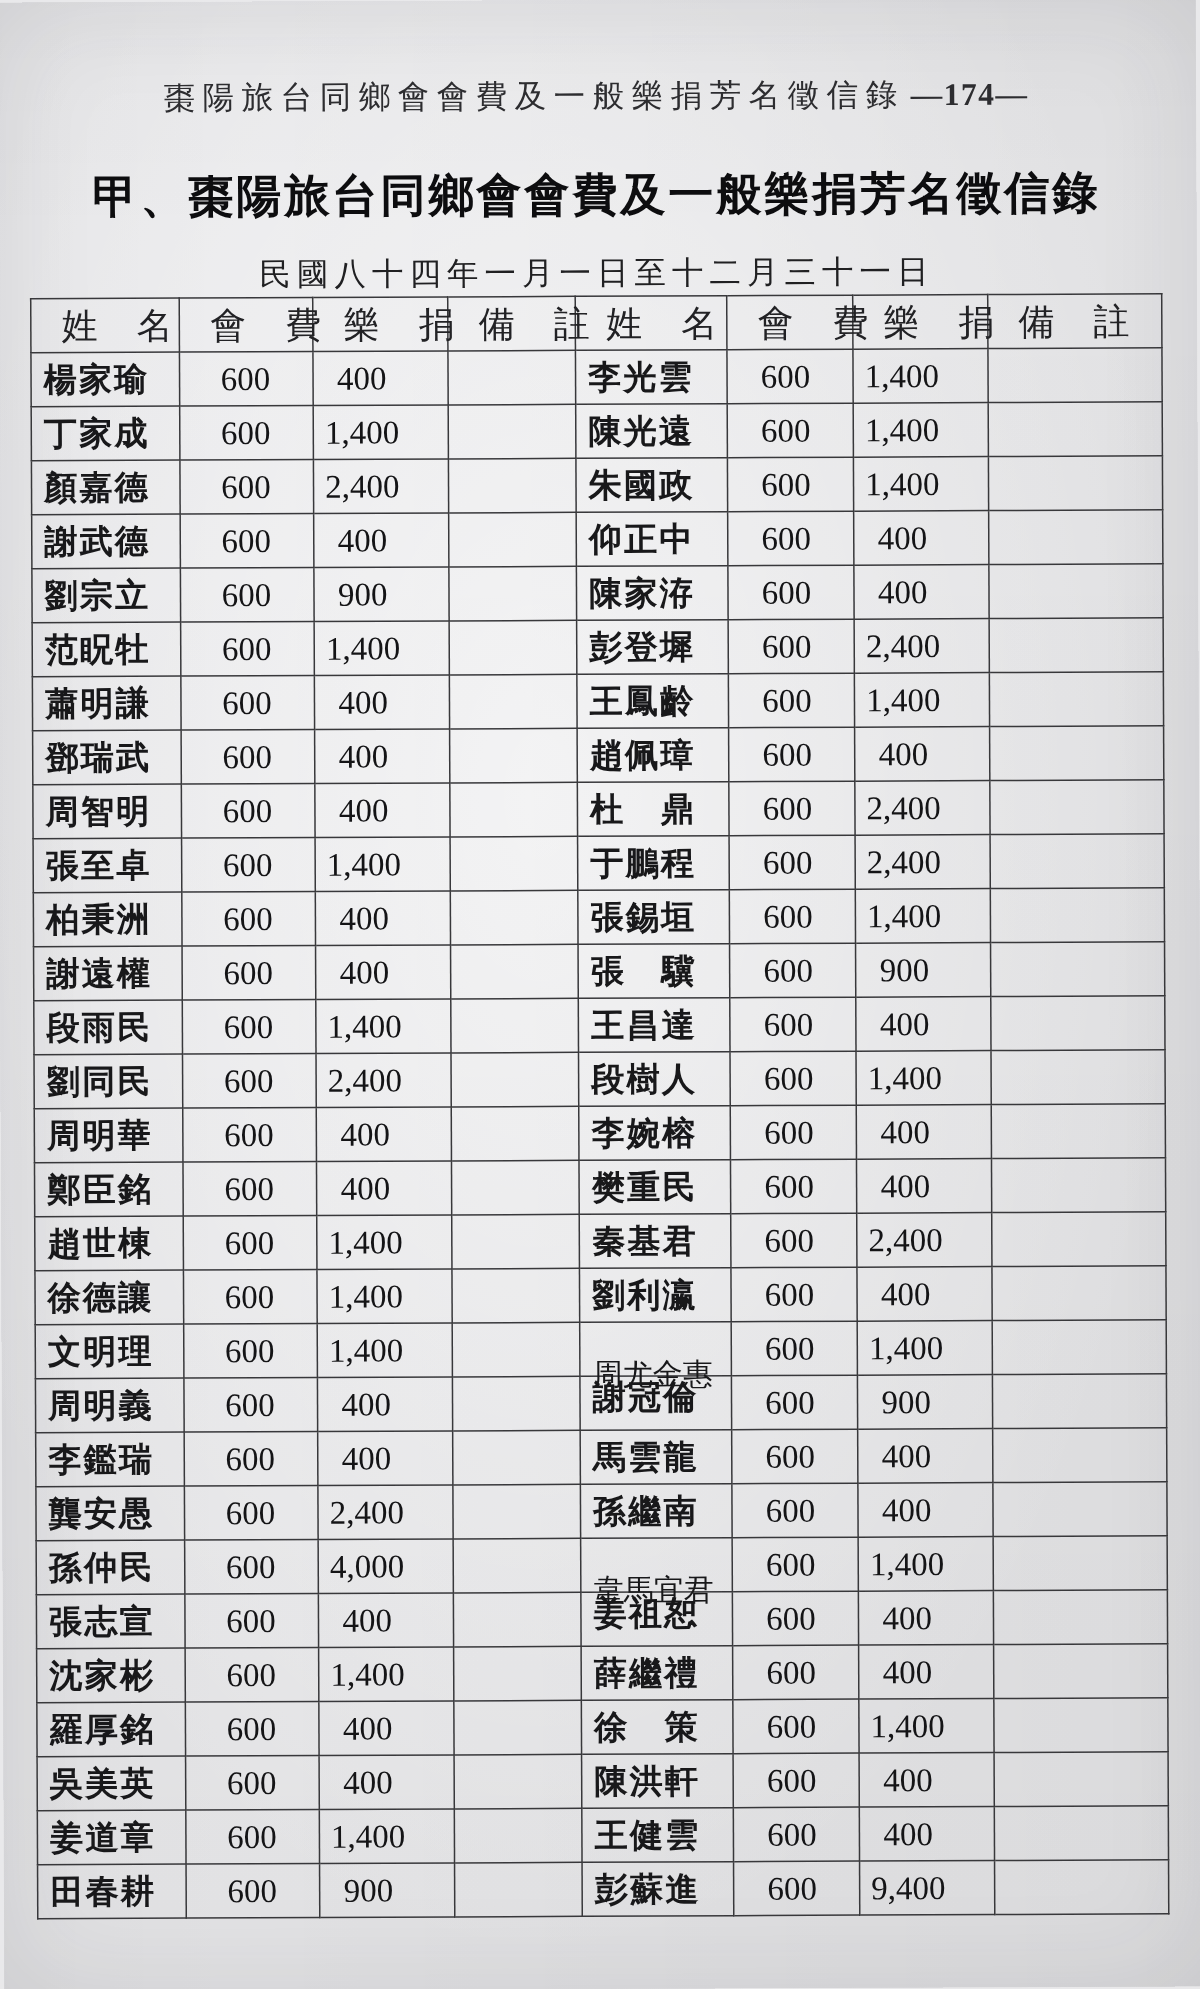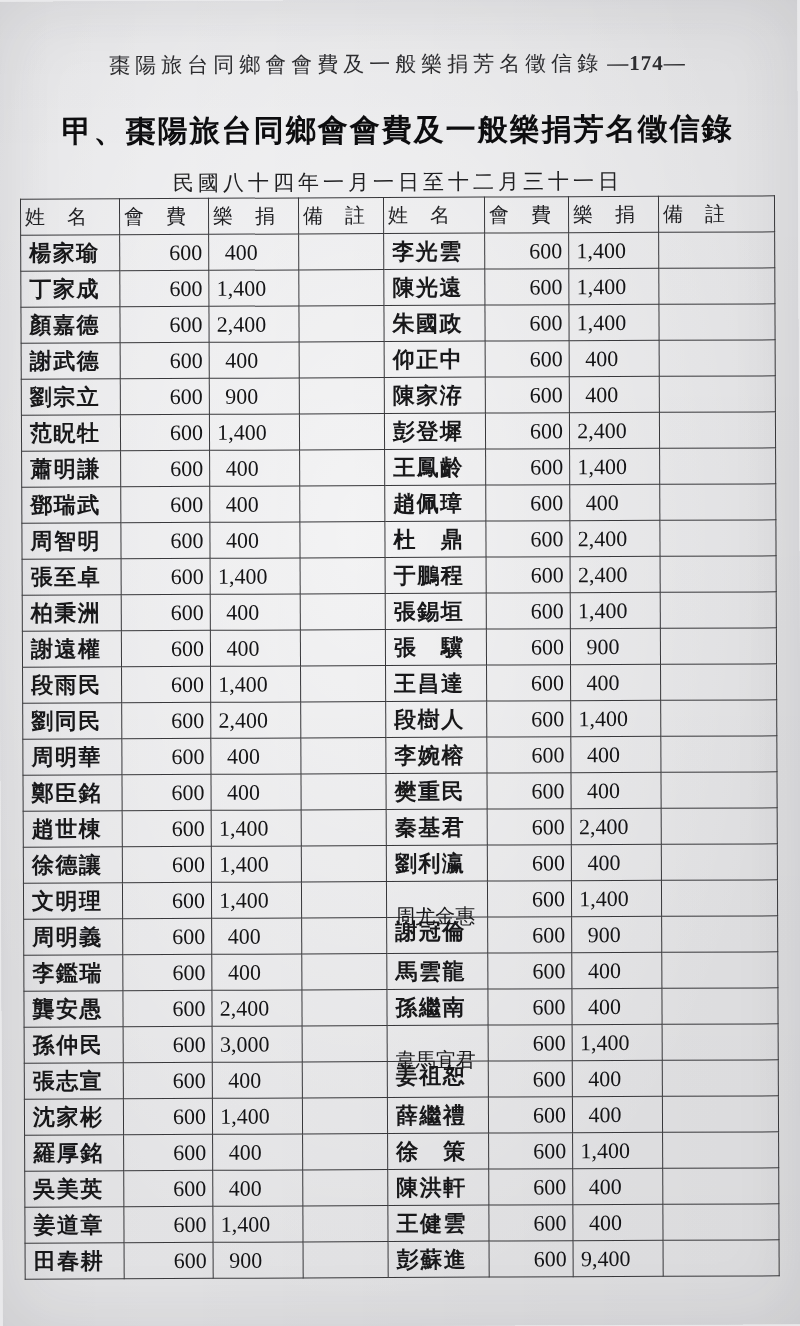--- a/index.html
+++ b/index.html
@@ -47,8 +47,8 @@
     color:#18181a;
   }
   .ledger th{
-    font-size:20px;font-weight:500;color:#222225;
-    text-align:left;padding-left:4px;letter-spacing:1px;white-space:nowrap;
+    font-size:24px;font-weight:500;color:#222225;
+    text-align:left;padding-left:20px;letter-spacing:1px;white-space:nowrap;
   }
   td.name-cell{
     text-align:left;padding-left:8px;font-size:22px;font-weight:600;

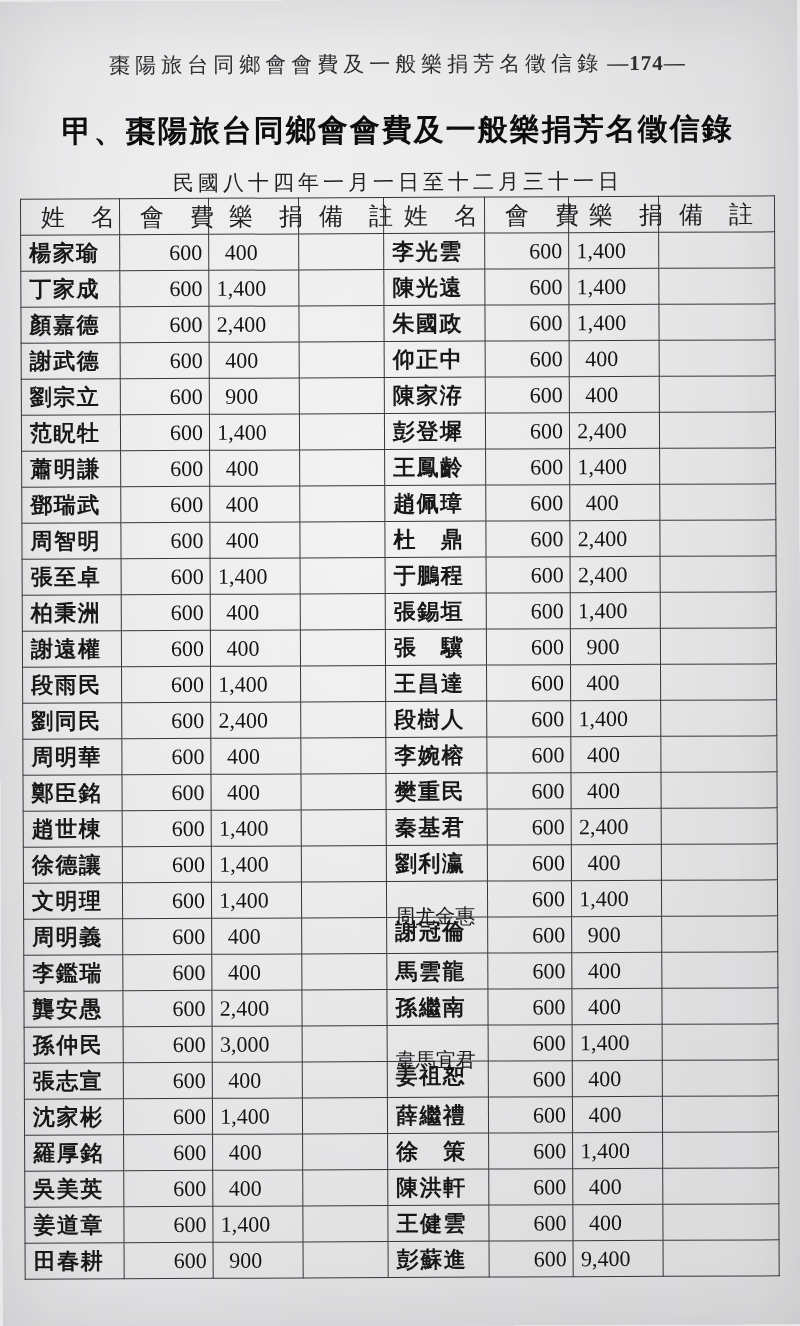--- a/index.html
+++ b/index.html
@@ -58,7 +58,7 @@
     font-size:22px;font-weight:500;text-align:right;white-space:nowrap;
     font-family:"Liberation Serif","DejaVu Serif",serif;color:#141416;
   }
-  td.num-cell.fee{padding-right:6px;margin-top:16px;}
+  td.num-cell.fee{padding-right:28px;margin-top:16px;}
   td.num-cell.donation{padding-right:25px;text-align:center;}
   td.note-cell{background:transparent;}
   .name{display:inline-block;}

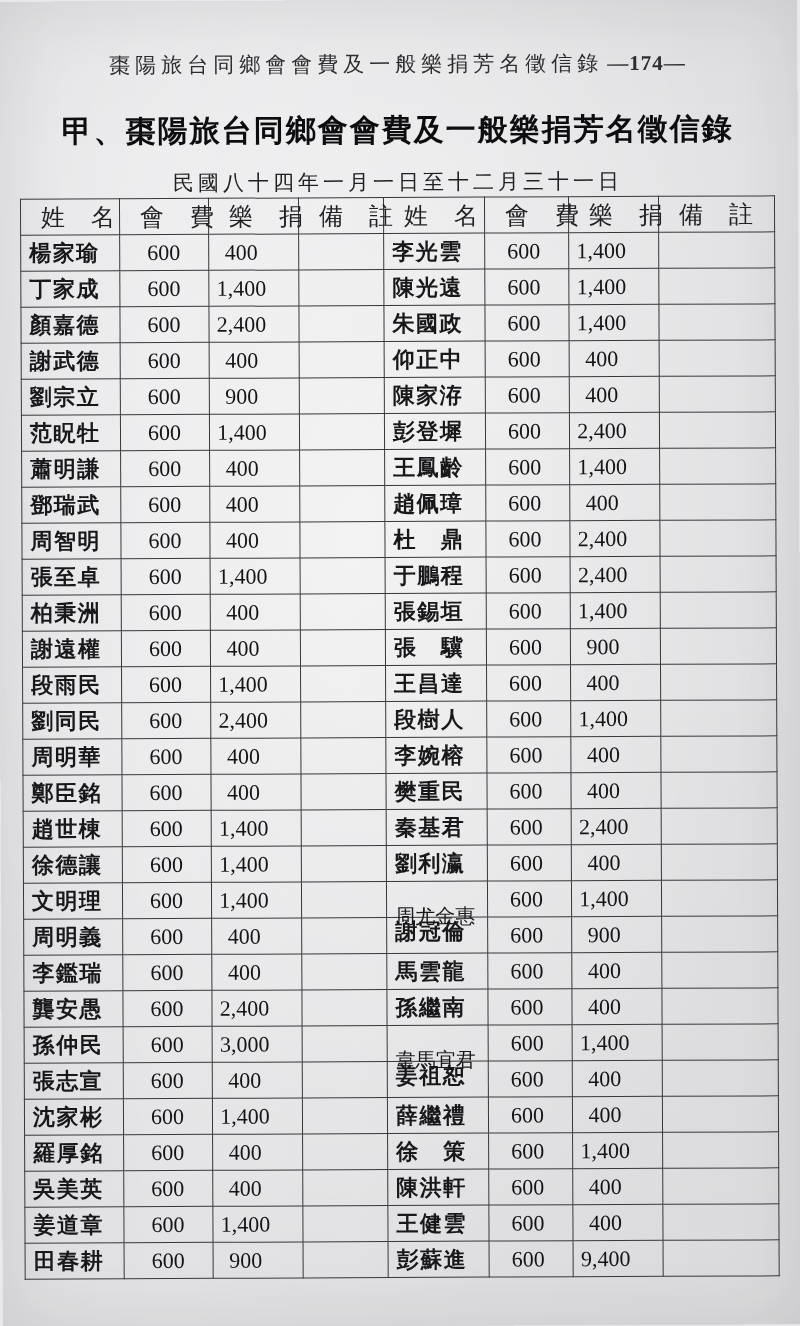--- a/index.html
+++ b/index.html
@@ -326,7 +326,7 @@
         <tr>
           <td class="name-cell"><span class="name">孫仲民</span></td>
           <td class="num-cell fee">600</td>
-          <td class="num-cell donation">3,000</td>
+          <td class="num-cell donation">4,000</td>
           <td class="note-cell"></td>
           <td class="name-cell"><span class="name long straddle">韋馬宜君</span></td>
           <td class="num-cell fee">600</td>

